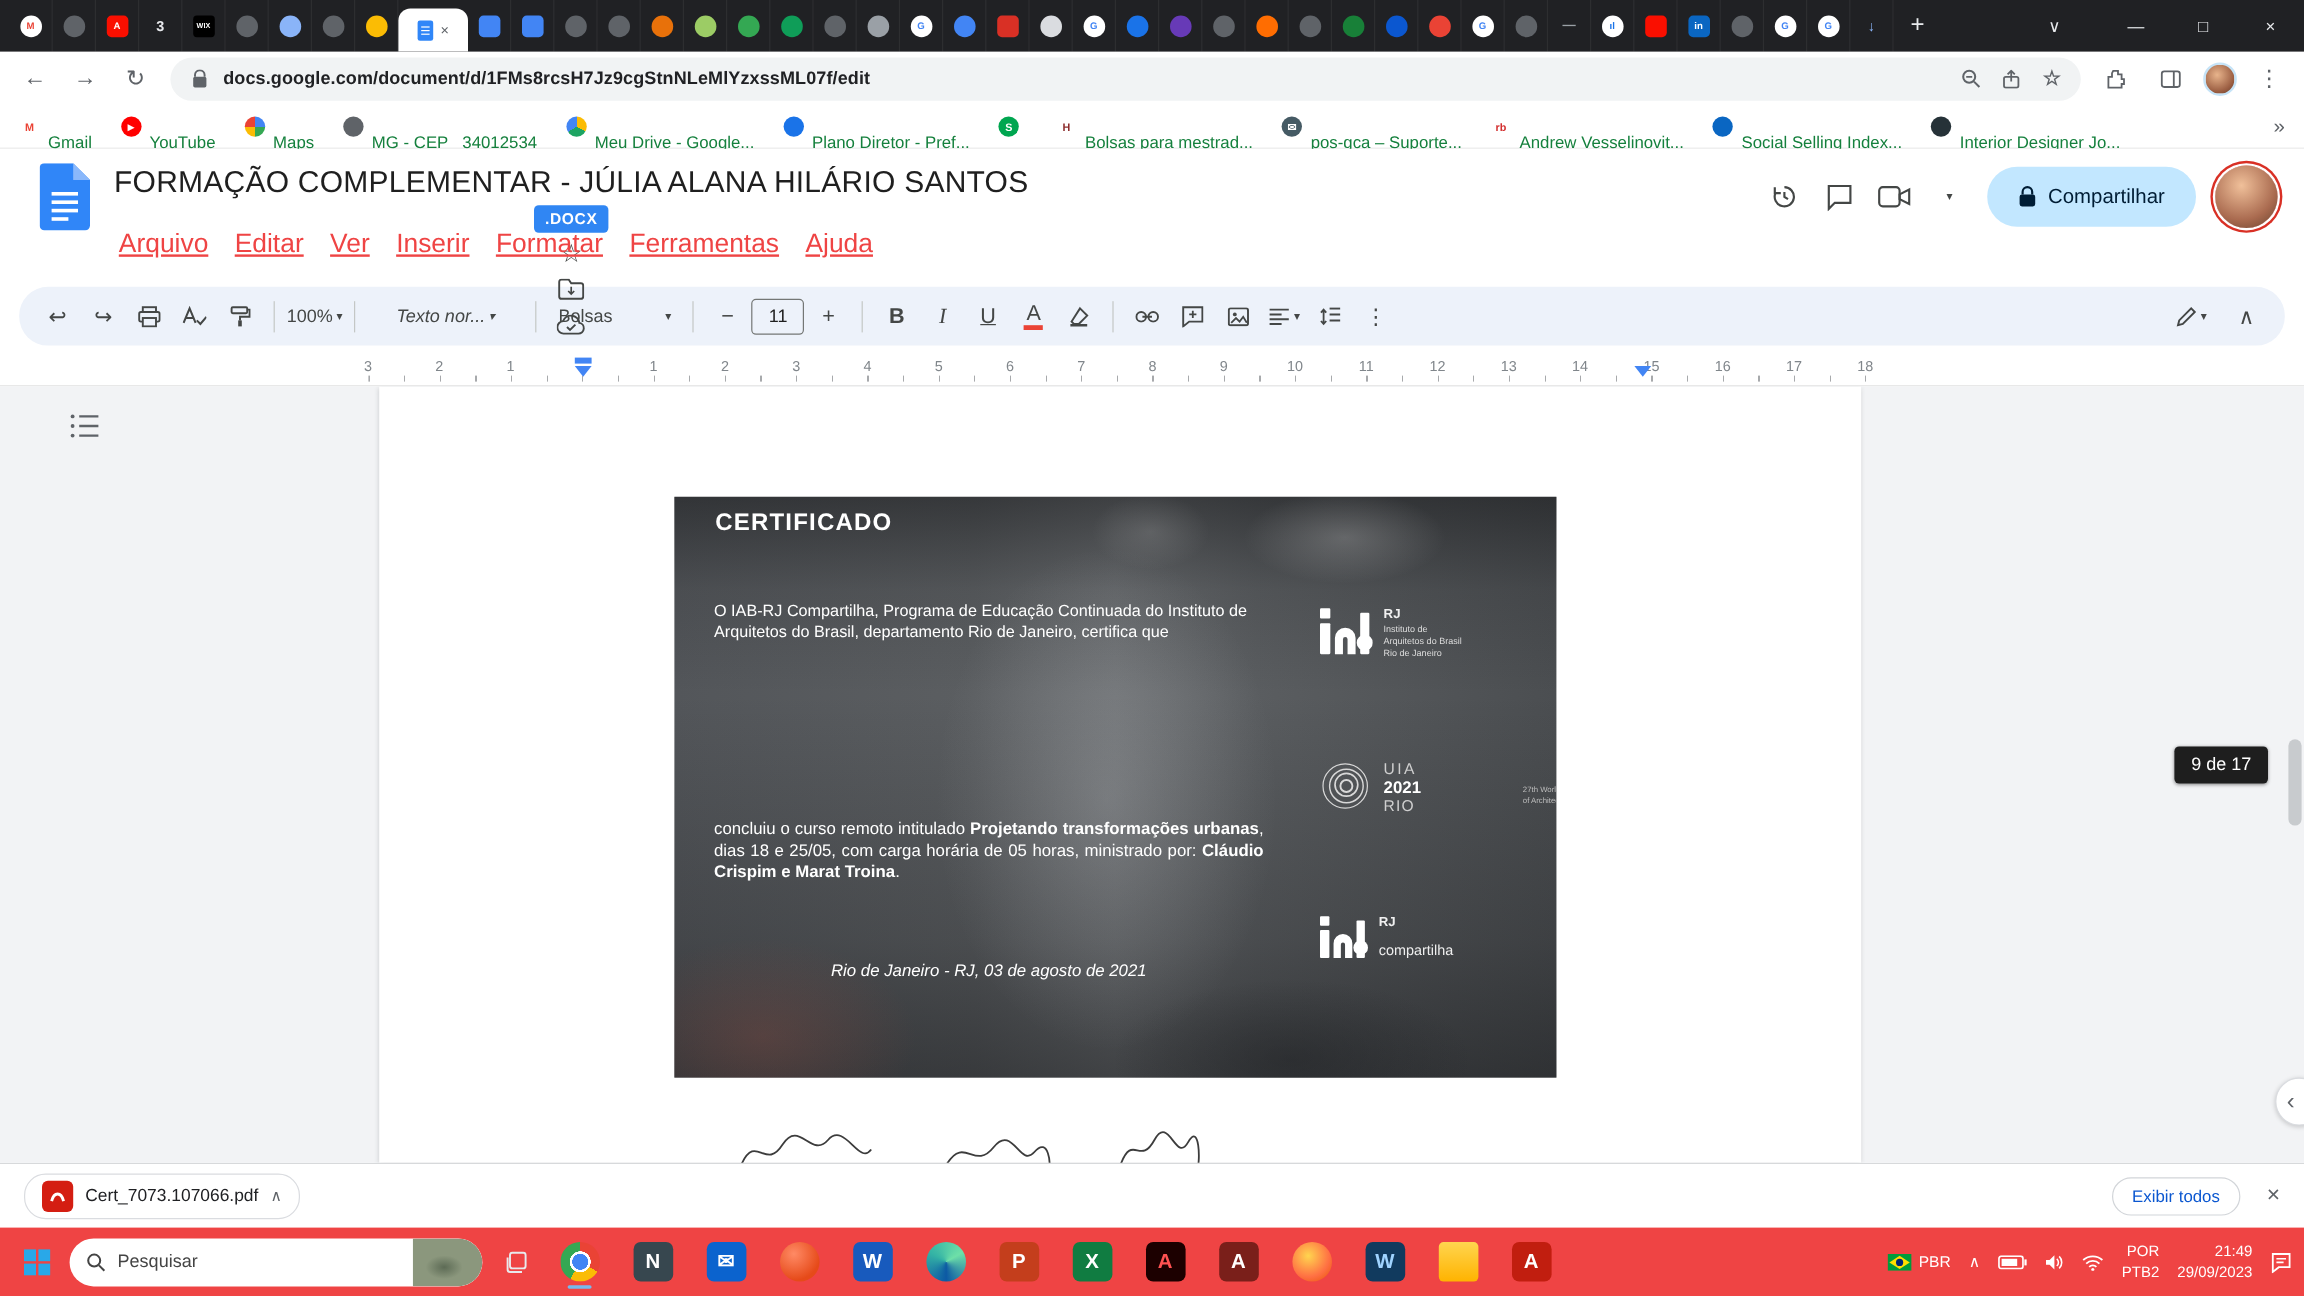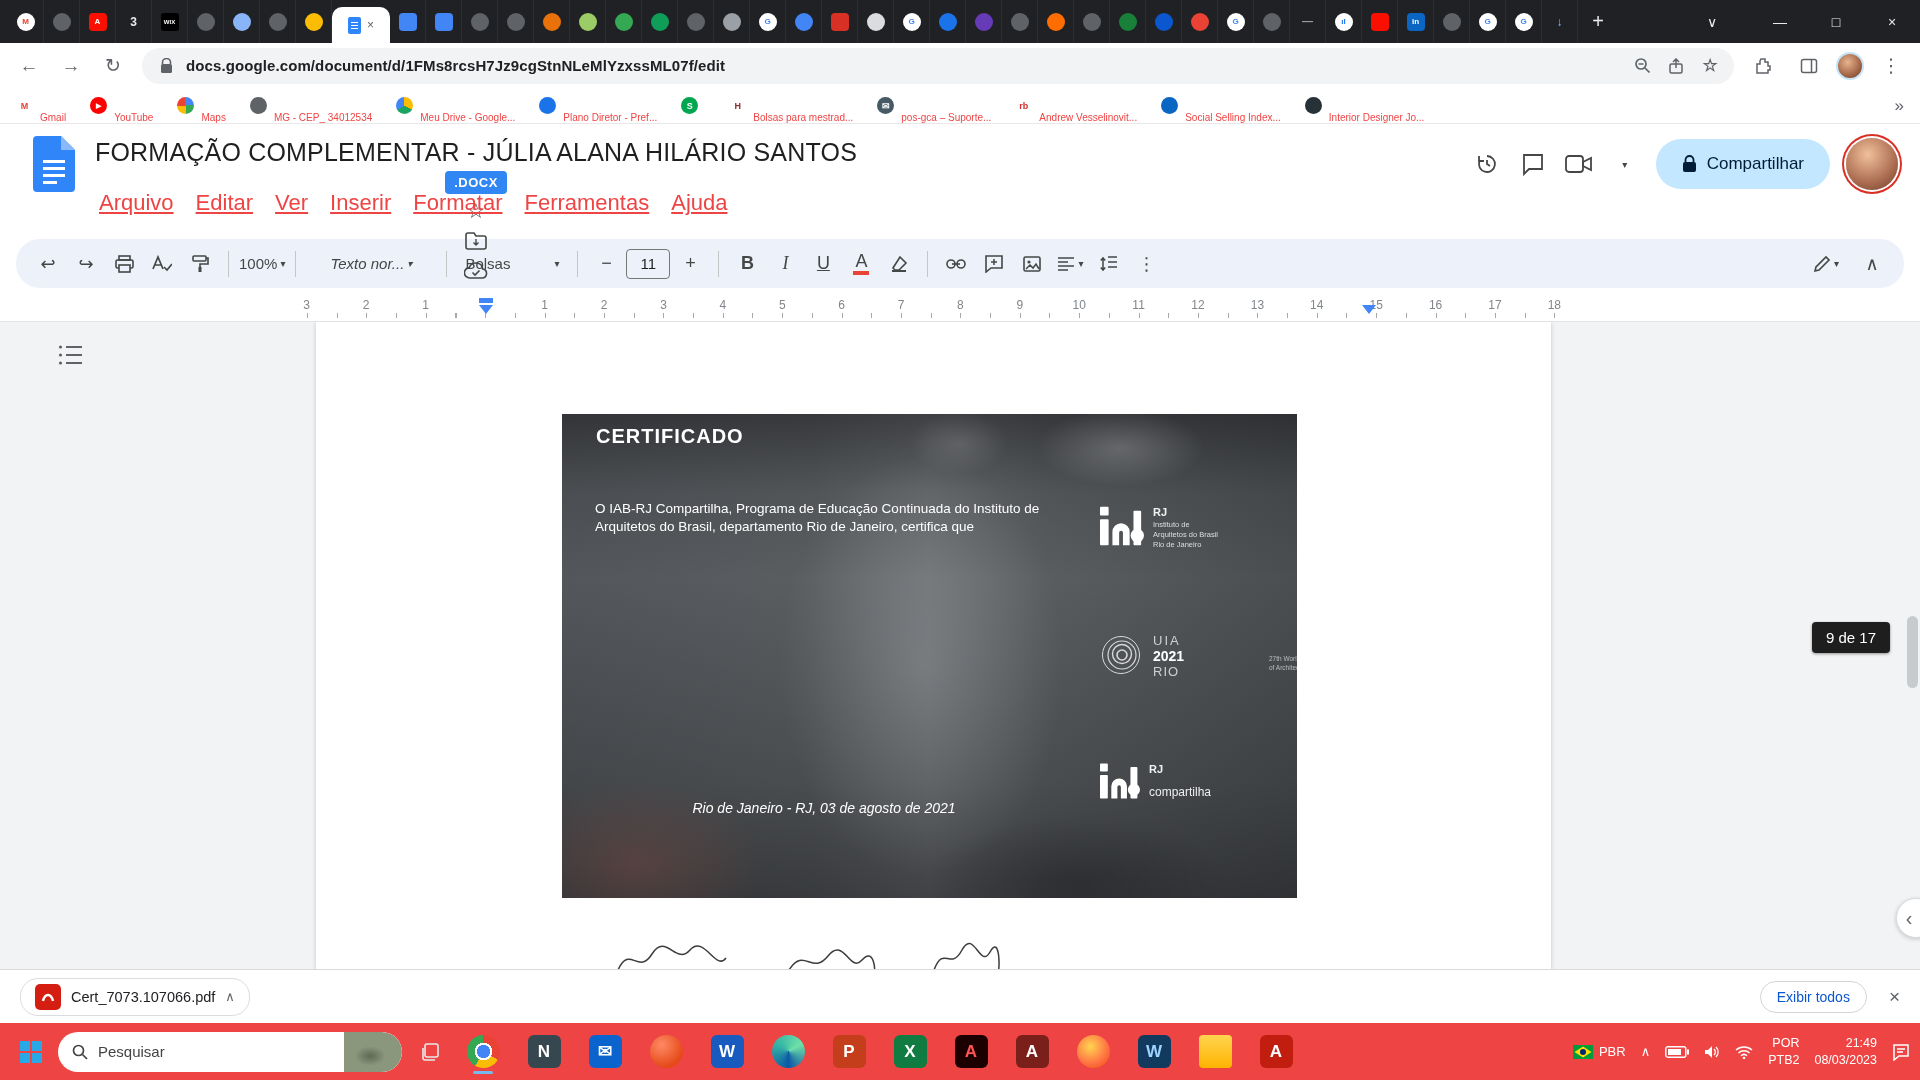--- a/index.html
+++ b/index.html
@@ -38,7 +38,7 @@
   .bm-list { display:flex; align-items:center; gap:24px; flex:1; }
   .bm { display:flex; align-items:center; gap:7px; }
   .bmicon { width:17px; height:17px; border-radius:50%; display:flex; align-items:center; justify-content:center; font-size:9px; font-weight:700; }
-  .bmlabel { font-size:10px; color:#ef4444; white-space:nowrap;margin-top:24px; }
+  .bmlabel { font-size:14px; color:#15803d; white-space:nowrap;margin-top:24px; }
   .bm-ovf { margin-left:auto; color:#5f6368; font-size:17px; }
 
   

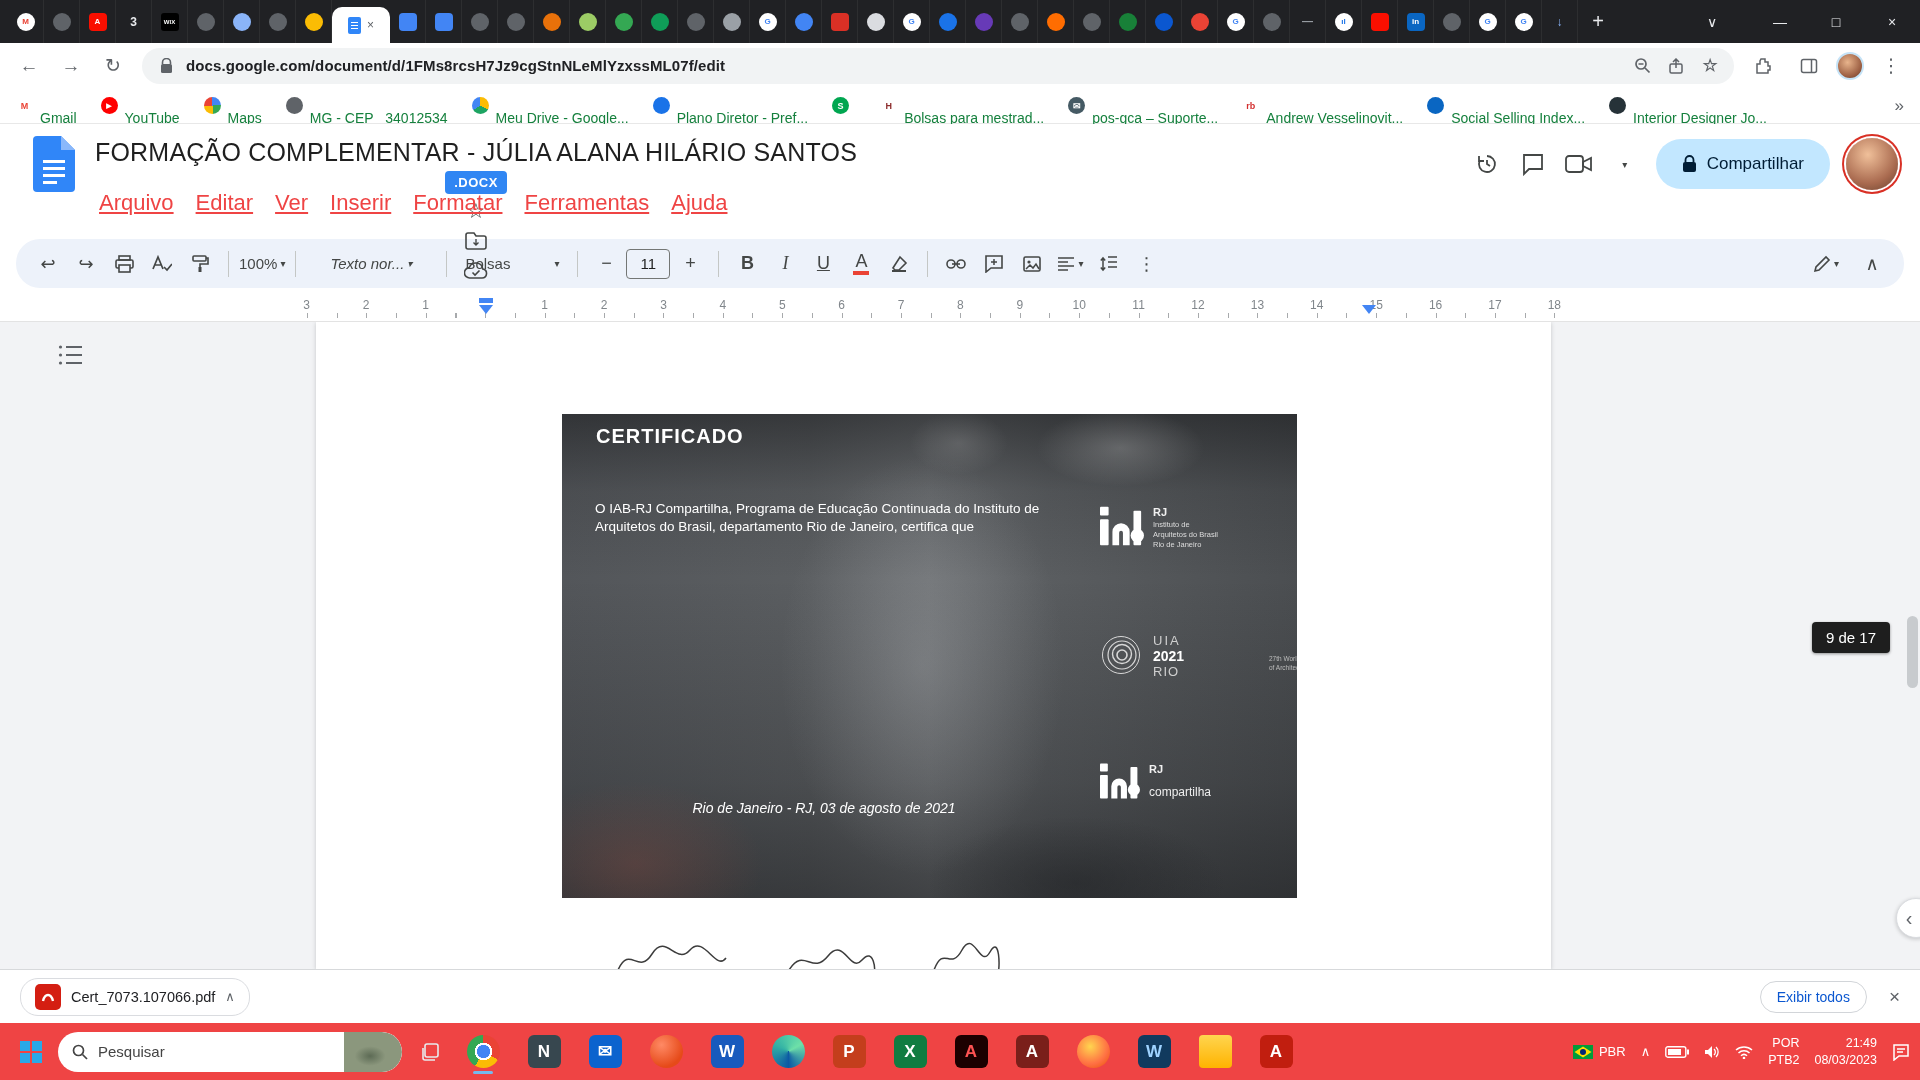--- a/index.html
+++ b/index.html
@@ -635,6 +635,7 @@
       <div class="cert">
         <div class="cert-heading">CERTIFICADO</div>
         <div class="cert-intro">O IAB-RJ Compartilha, Programa de Educação Continuada do Instituto de Arquitetos do Brasil, departamento Rio de Janeiro, certifica que</div>
+        <div class="cert-course"><span>concluiu o curso remoto intitulado </span><b>Projetando transformações urbanas</b><span>, dias 18 e 25/05, com carga horária de 05 horas, ministrado por: </span><b>Cláudio Crispim e Marat Troina</b><span>.</span></div>
         <div class="cert-date">Rio de Janeiro - RJ, 03 de agosto de 2021</div>
 
         <div class="logo-blk logo-iab">

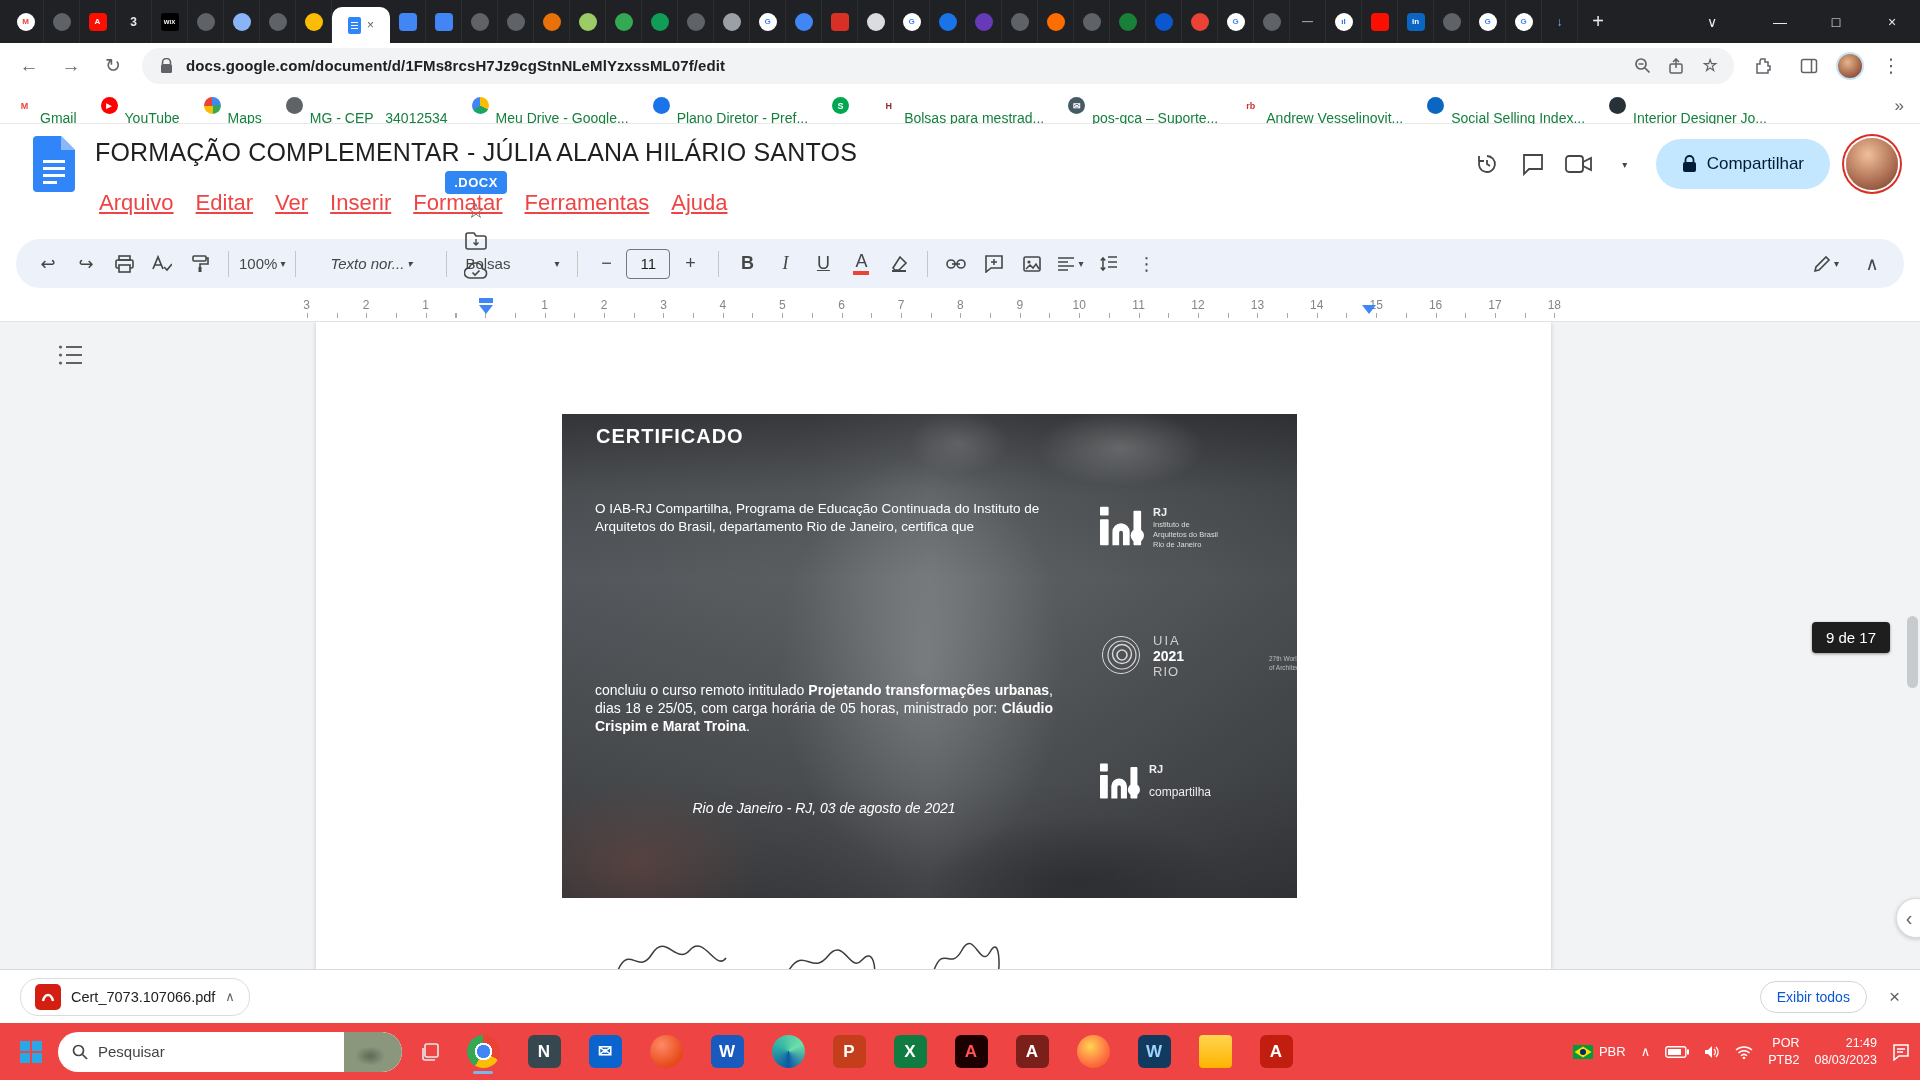--- a/index.html
+++ b/index.html
@@ -830,7 +830,7 @@
       </span>
       <span class="tray-2line">
         <span style="display:block">21:49</span>
-        <span style="display:block">08/03/2023</span>
+        <span style="display:block">29/09/2023</span>
       </span>
       <span class="tray-ic">
         <svg width="18" height="18" viewBox="0 0 18 18">

